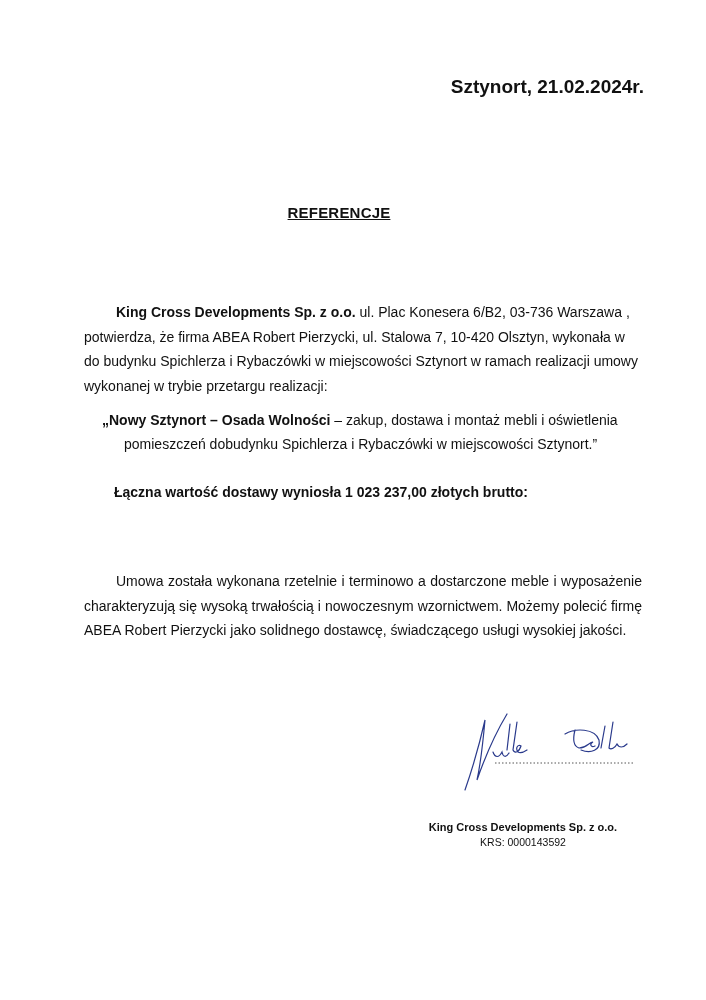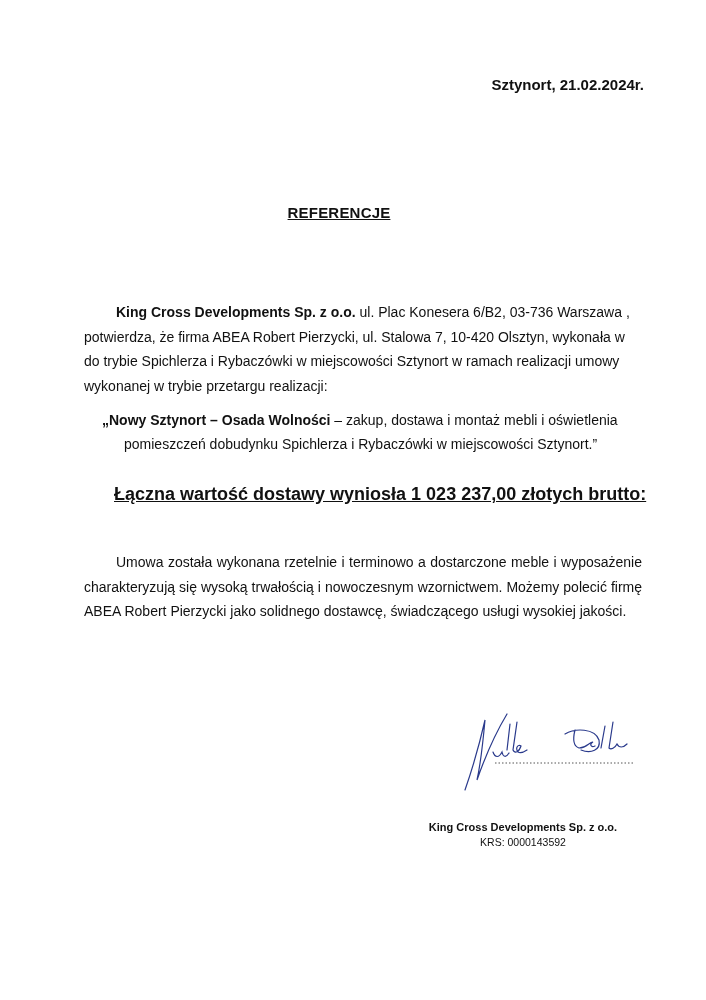--- a/index.html
+++ b/index.html
@@ -5,7 +5,7 @@
   html, body { margin: 0; padding: 0; background: #ffffff; }
   body { width: 706px; height: 1000px; position: relative; overflow: hidden;
          font-family: "Liberation Sans", sans-serif; color: #111; }
-  .date { position: absolute; top: 76px; right: 62px; font-weight: bold; font-size: 15px; }
+  .date { position: absolute; top: 76px; right: 62px; font-weight: bold; font-size: 19px; }
   .title { position: absolute; top: 204px; left: 0; width: 678px; text-align: center;
            font-weight: bold; font-size: 15px; text-decoration: underline; letter-spacing: 0.2px; }
   .para1 { position: absolute; top: 300px; left: 84px; width: 560px; font-size: 14px; line-height: 24.5px; }

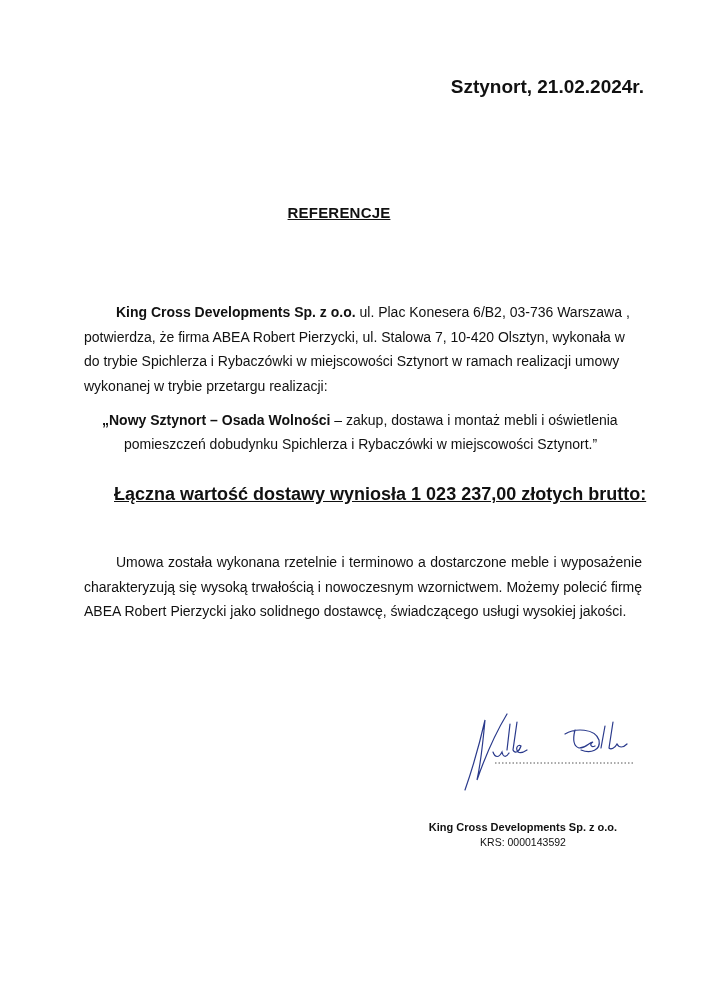--- a/index.html
+++ b/index.html
@@ -29,7 +29,7 @@
 <div class="para1">
   <span class="line ind"><b>King Cross Developments Sp. z o.o.</b><span> ul. Plac Konesera 6/B2, 03-736 Warszawa ,</span></span>
   <span class="line">potwierdza, że firma ABEA Robert Pierzycki, ul. Stalowa 7, 10-420 Olsztyn, wykonała w</span>
-  <span class="line">do trybie Spichlerza i Rybaczówki w miejscowości Sztynort w ramach realizacji umowy</span>
+  <span class="line">do budynku Spichlerza i Rybaczówki w miejscowości Sztynort w ramach realizacji umowy</span>
   <span class="line">wykonanej w trybie przetargu realizacji:</span>
 </div>
 

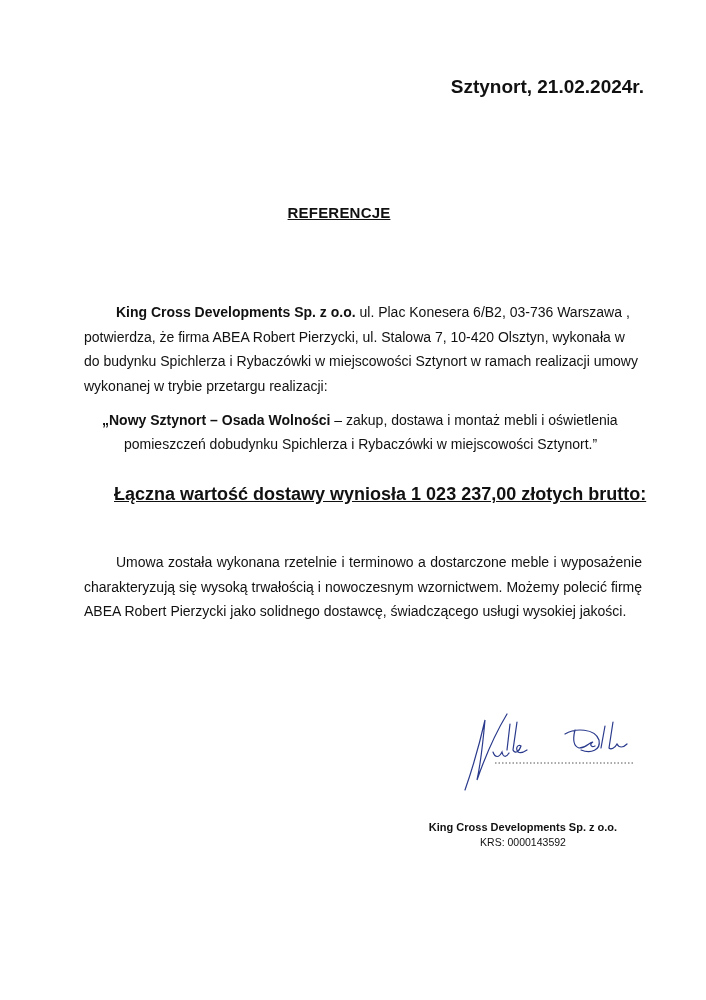--- a/index.html
+++ b/index.html
@@ -12,7 +12,7 @@
   .para1 .ind { padding-left: 32px; }
   .line { display: block; white-space: nowrap; }
   .quote { position: absolute; top: 408px; left: 88px; width: 560px; font-size: 14px; line-height: 24px; }
-  .total { position: absolute; top: 484px; left: 114px; font-size: 18px; font-weight: bold; text-decoration: underline; }
+  .total { position: absolute; top: 484px; left: 114px; font-size: 14px; font-weight: bold; }
   .para2 { position: absolute; top: 550px; left: 84px; width: 558px; font-size: 14px; line-height: 24.5px; text-align: justify; }
   .para2 .first { text-indent: 32px; }
   .sig { position: absolute; top: 712px; left: 455px; width: 210px; height: 85px; }

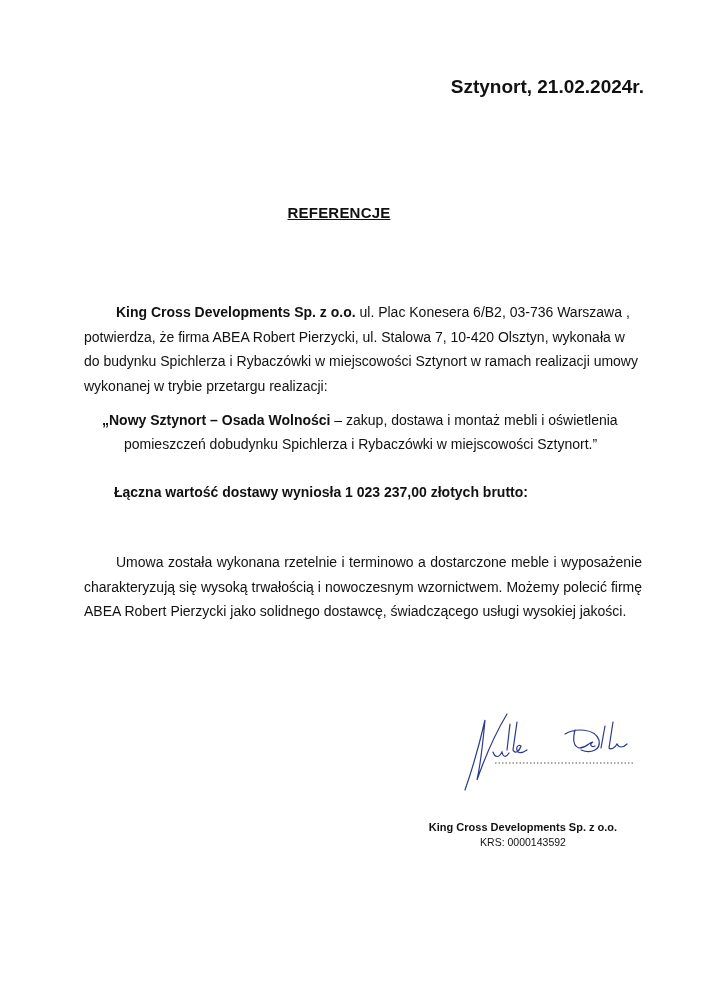--- a/index.html
+++ b/index.html
@@ -14,7 +14,7 @@
   .quote { position: absolute; top: 408px; left: 88px; width: 560px; font-size: 14px; line-height: 24px; }
   .total { position: absolute; top: 484px; left: 114px; font-size: 14px; font-weight: bold; }
   .para2 { position: absolute; top: 550px; left: 84px; width: 558px; font-size: 14px; line-height: 24.5px; text-align: justify; }
-  .para2 .first { text-indent: 32px; }
+  .para2 .first { text-indent: 32px; margin-top: 19px; }
   .sig { position: absolute; top: 712px; left: 455px; width: 210px; height: 85px; }
   .stamp { position: absolute; top: 820px; left: 418px; width: 210px; text-align: center; font-size: 10.5px; line-height: 15px; }
   .stamp .name { font-weight: bold; font-size: 11px; }

